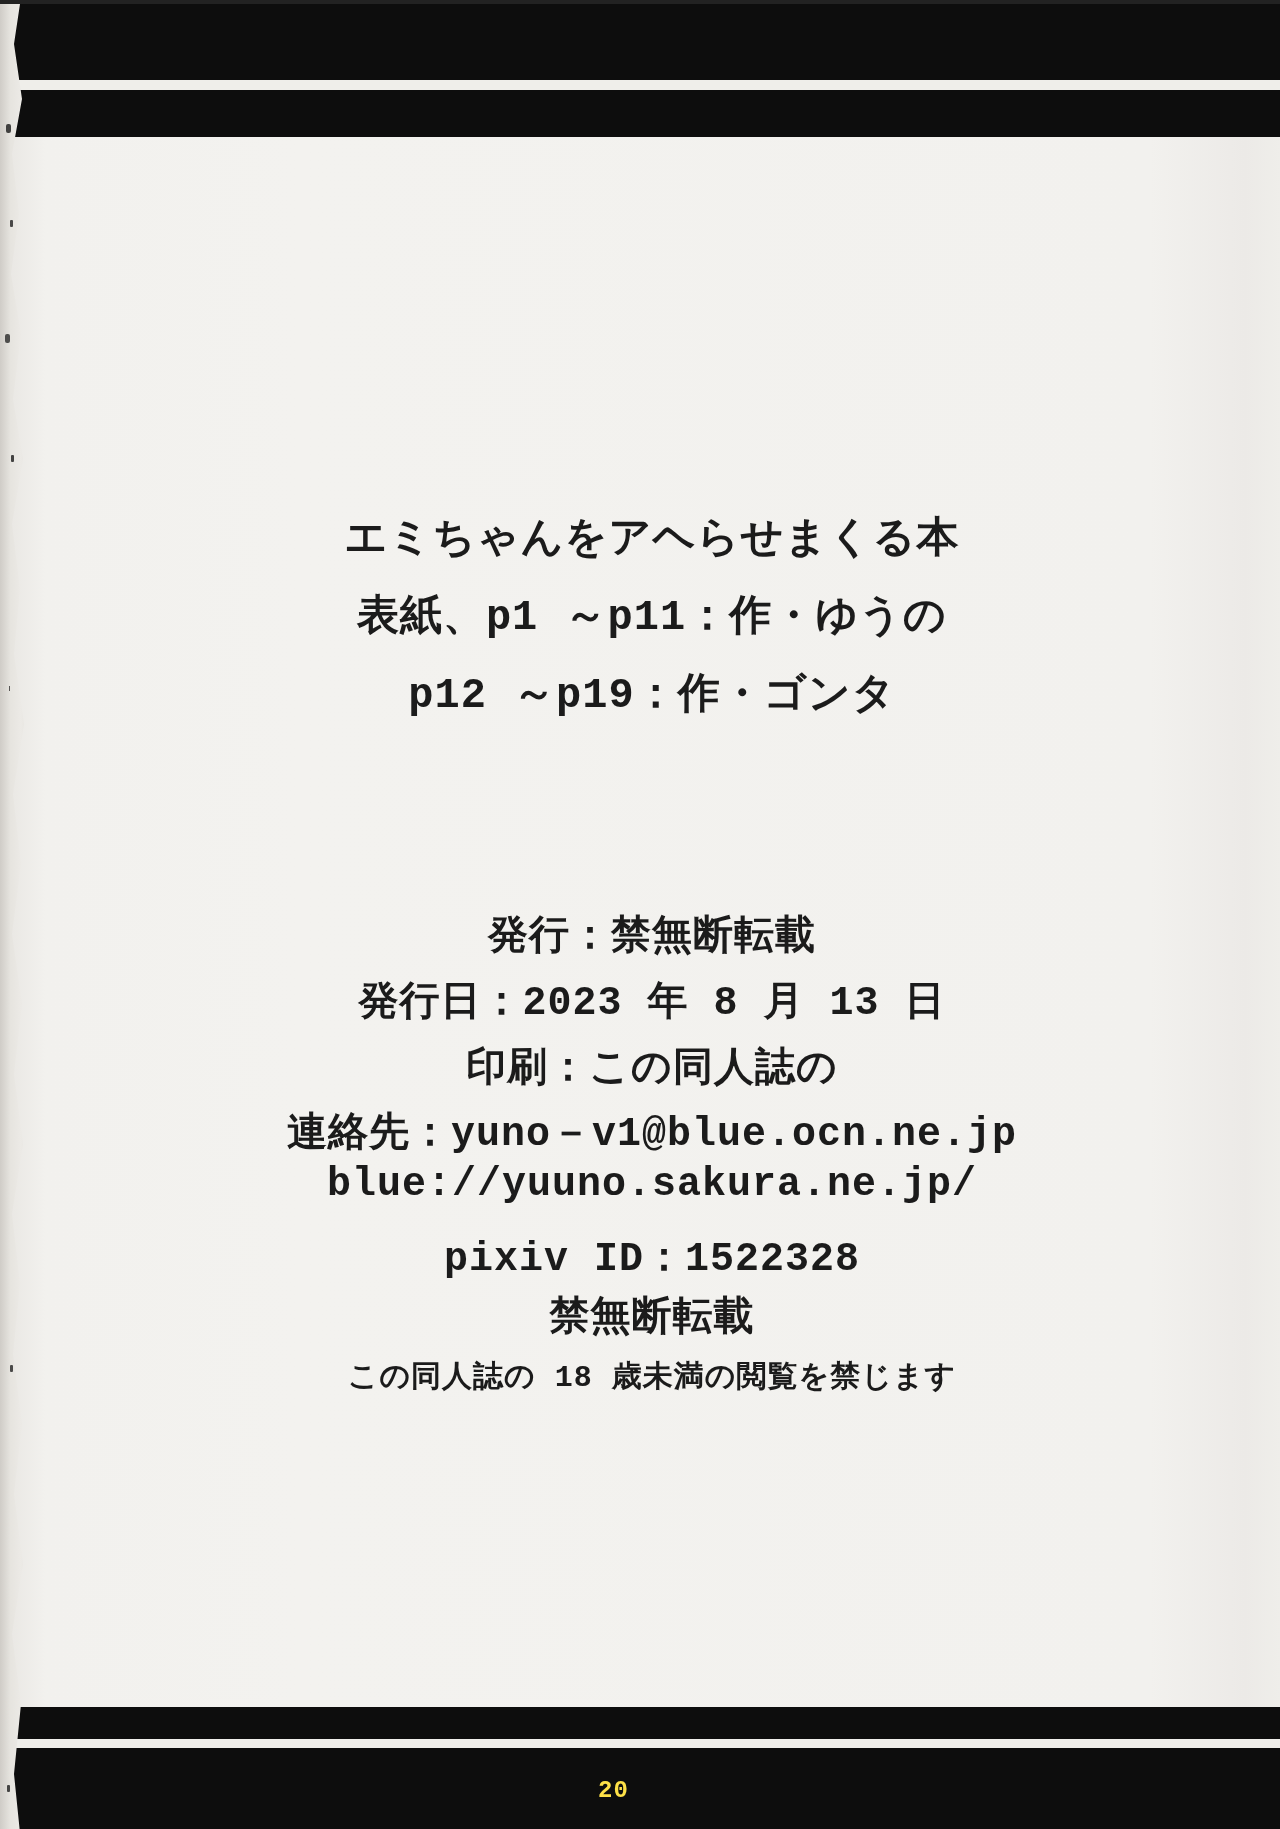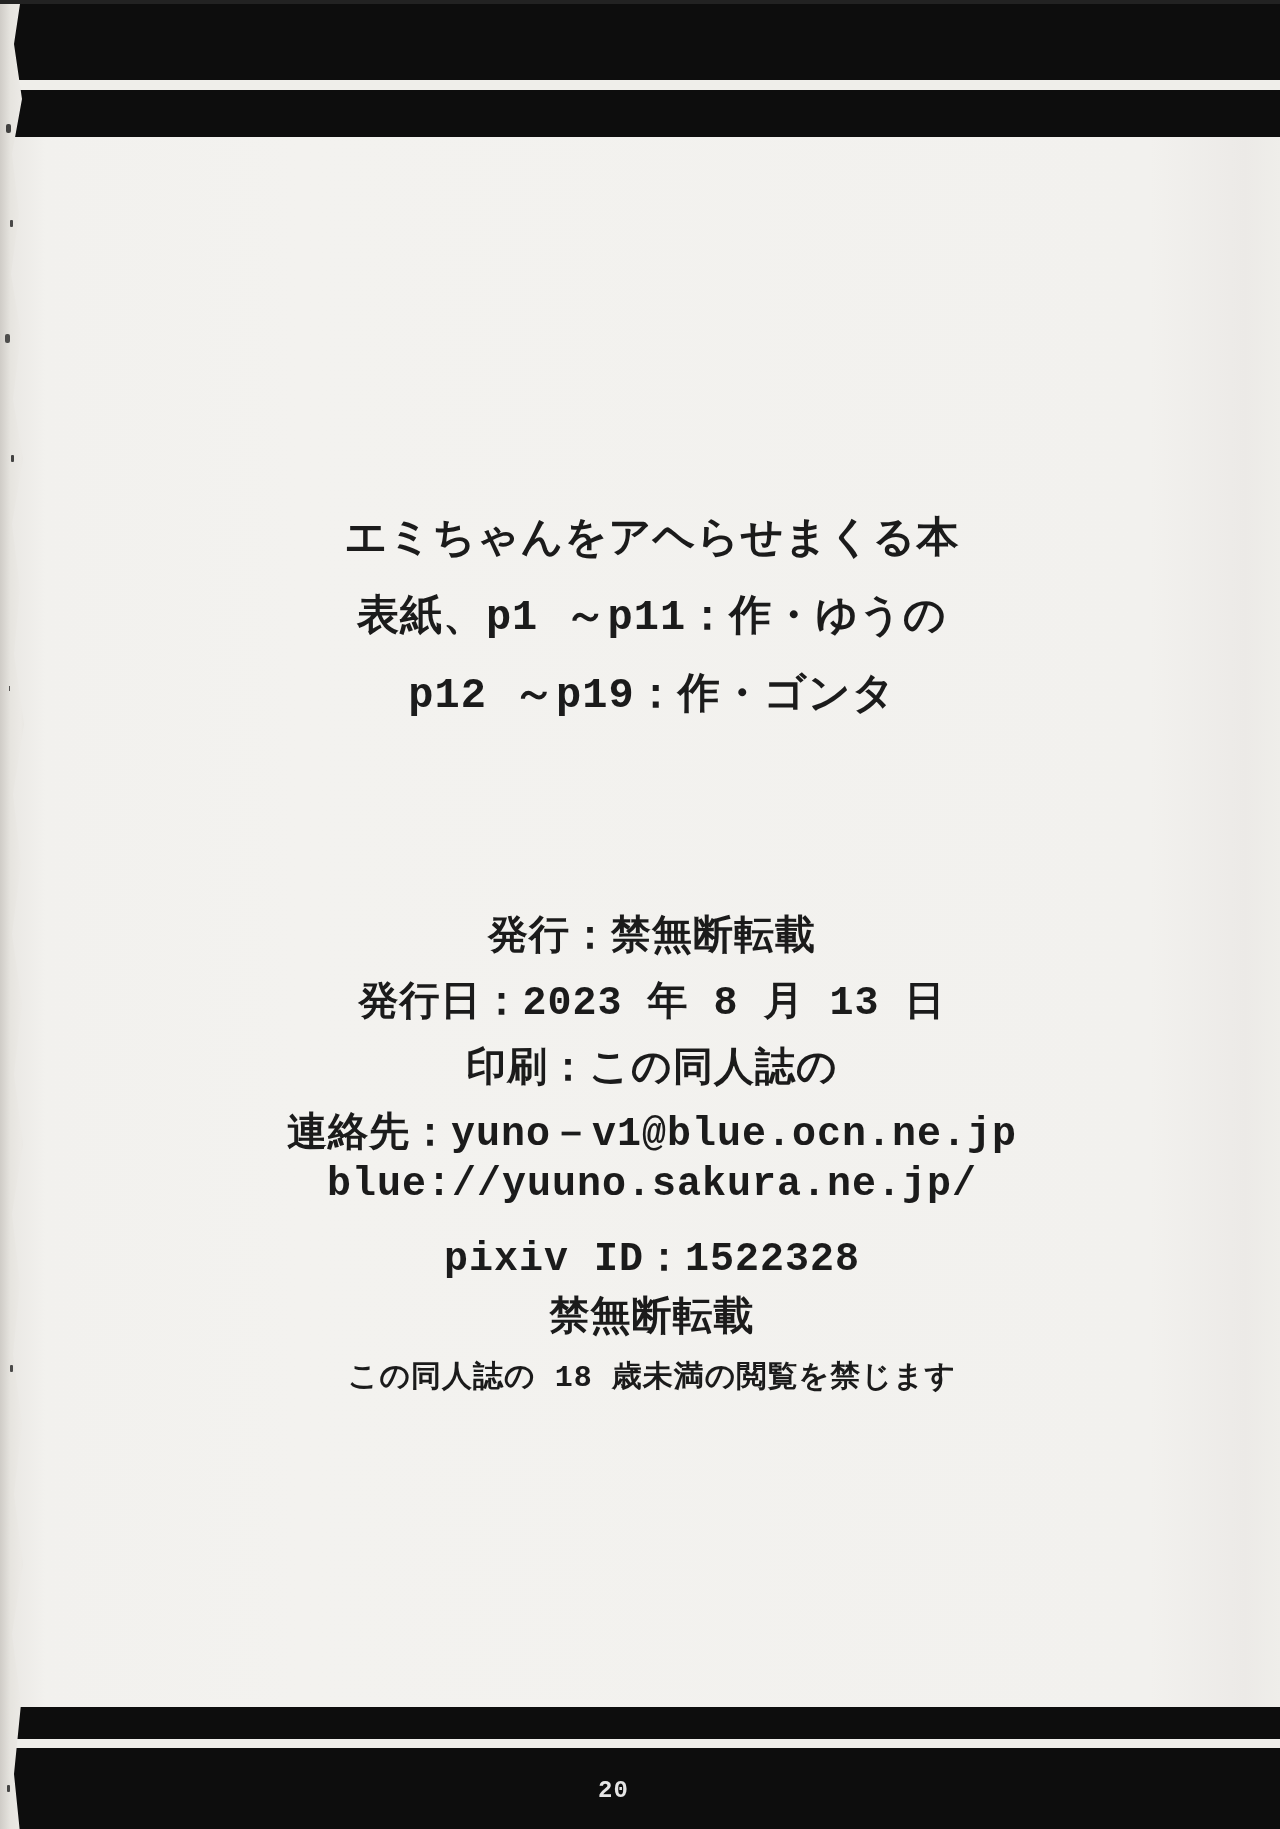--- a/index.html
+++ b/index.html
@@ -28,7 +28,7 @@
   .stripe-bottom{top:32px;height:9px;}
   .page-number{
     position:absolute;left:598px;top:70px;
-    color:#e5e5e5;font-size:24px;font-weight:bold;
+    color:#fde047;font-size:24px;font-weight:bold;
     letter-spacing:1px;
   }
   

